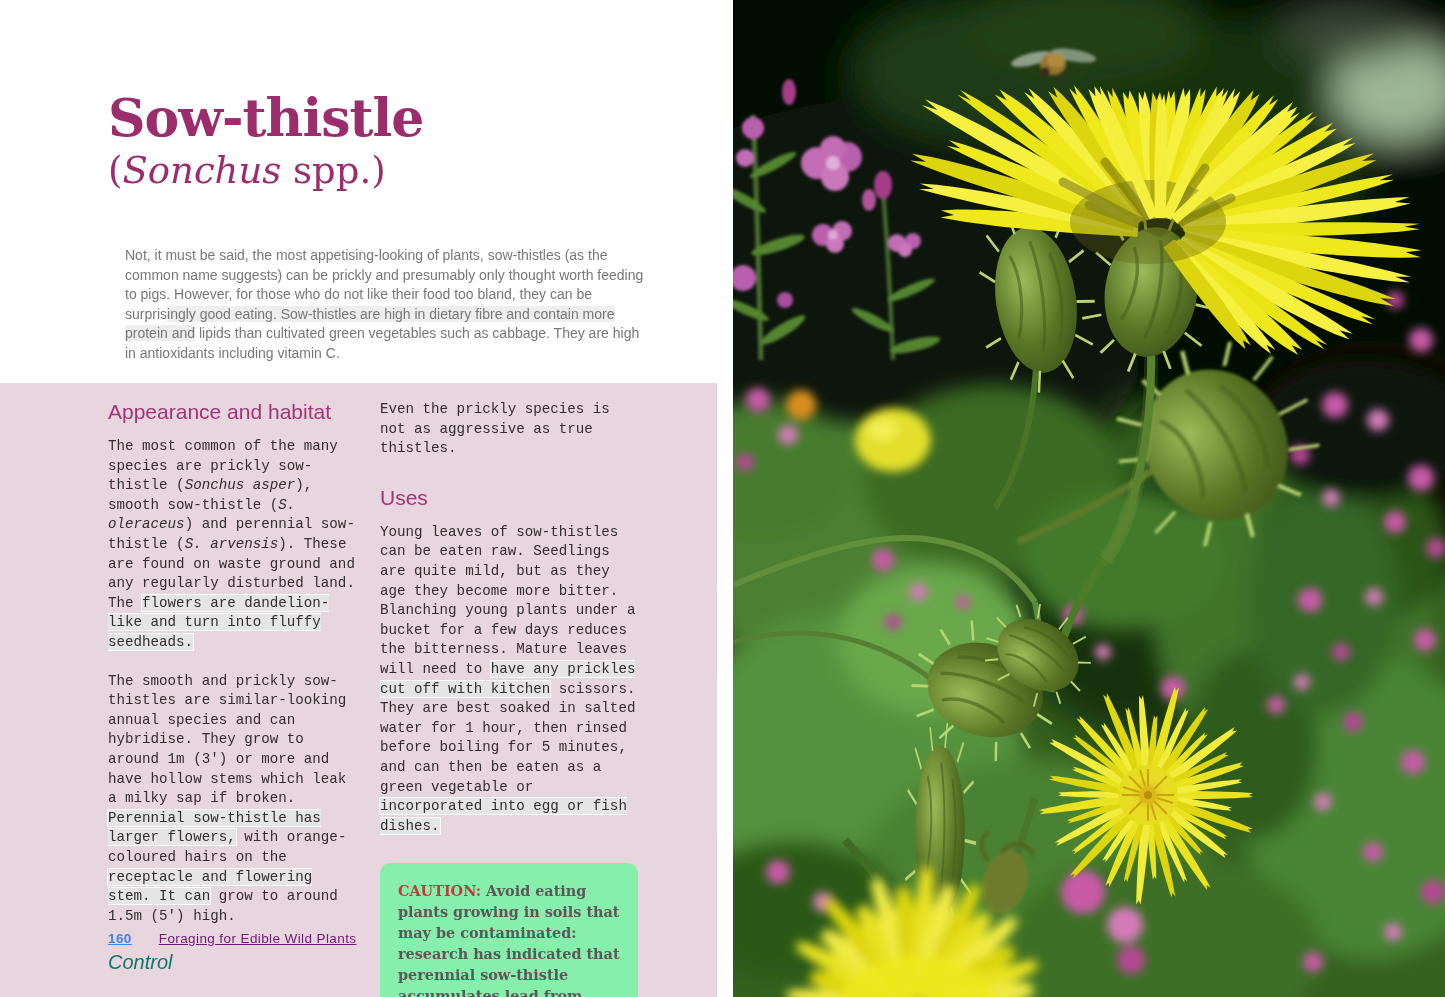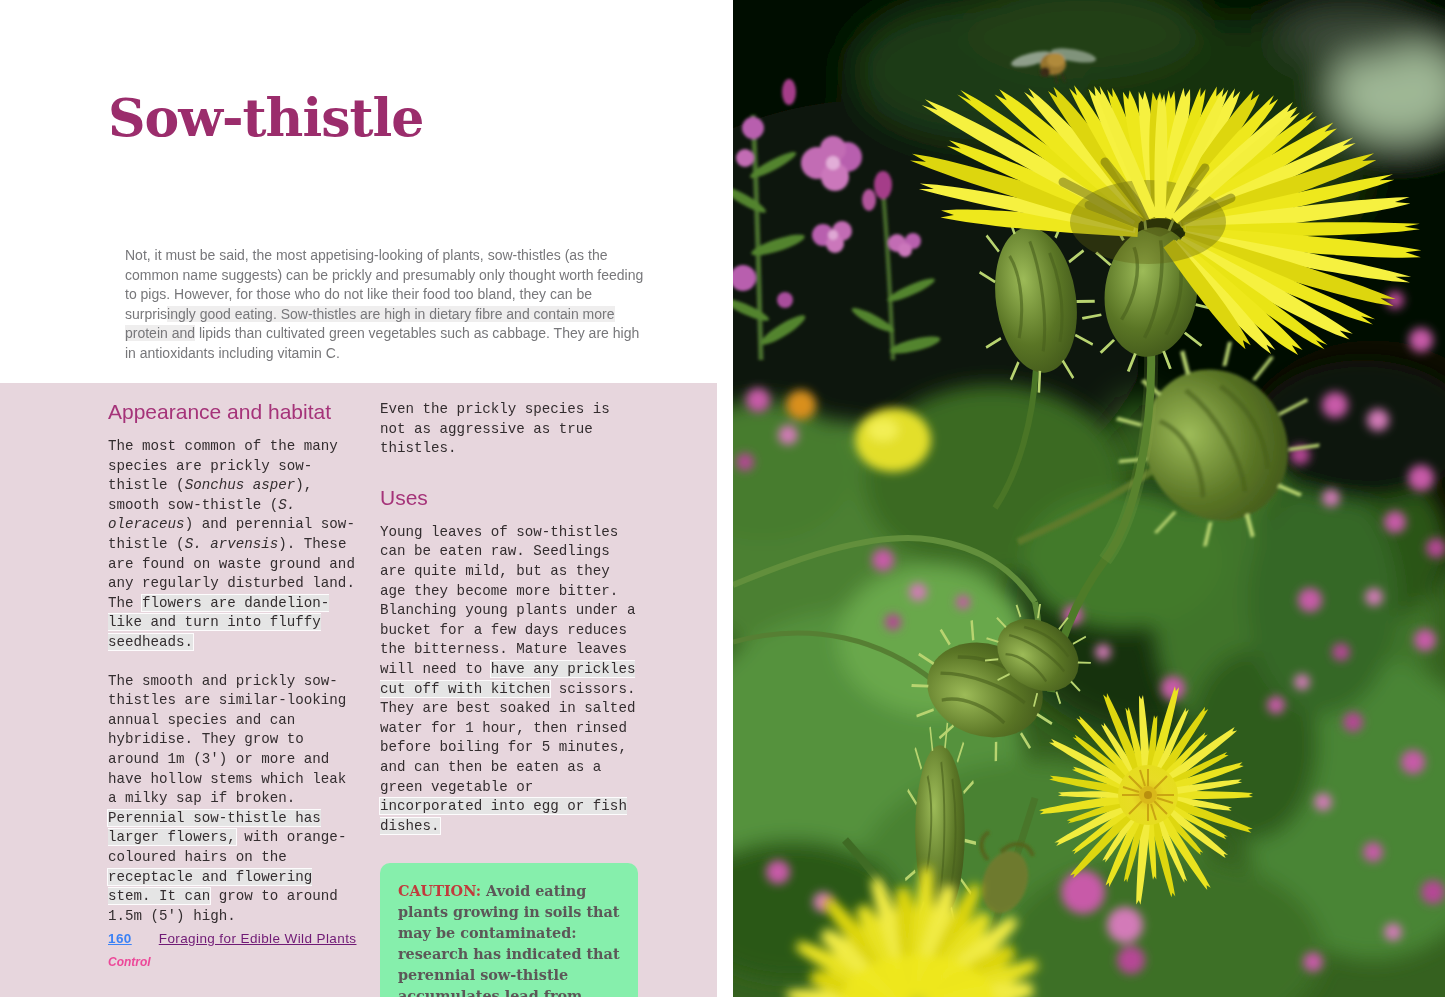--- a/index.html
+++ b/index.html
@@ -51,6 +51,7 @@
 
   <div class="header">
     <div class="title">Sow-thistle</div>
+    <div class="subtitle"><span>(</span><span class="it">Sonchus</span><span> spp.)</span></div>
   </div>
 
   <div class="intro"><span>Not, it must be said, the most appetising-looking of plants, sow-thistles (as the common name suggests) can be prickly and presumably only thought worth feeding to pigs. However, for those who do not like their food too bland, they can be surpris</span><span class="hl-soft">ingly good eating. Sow-thistles are high in dietary fibre and contain more protein and</span><span> lipids than cultivated green vegetables such as cabbage. They are high in antioxidants including vitamin C.</span></div>

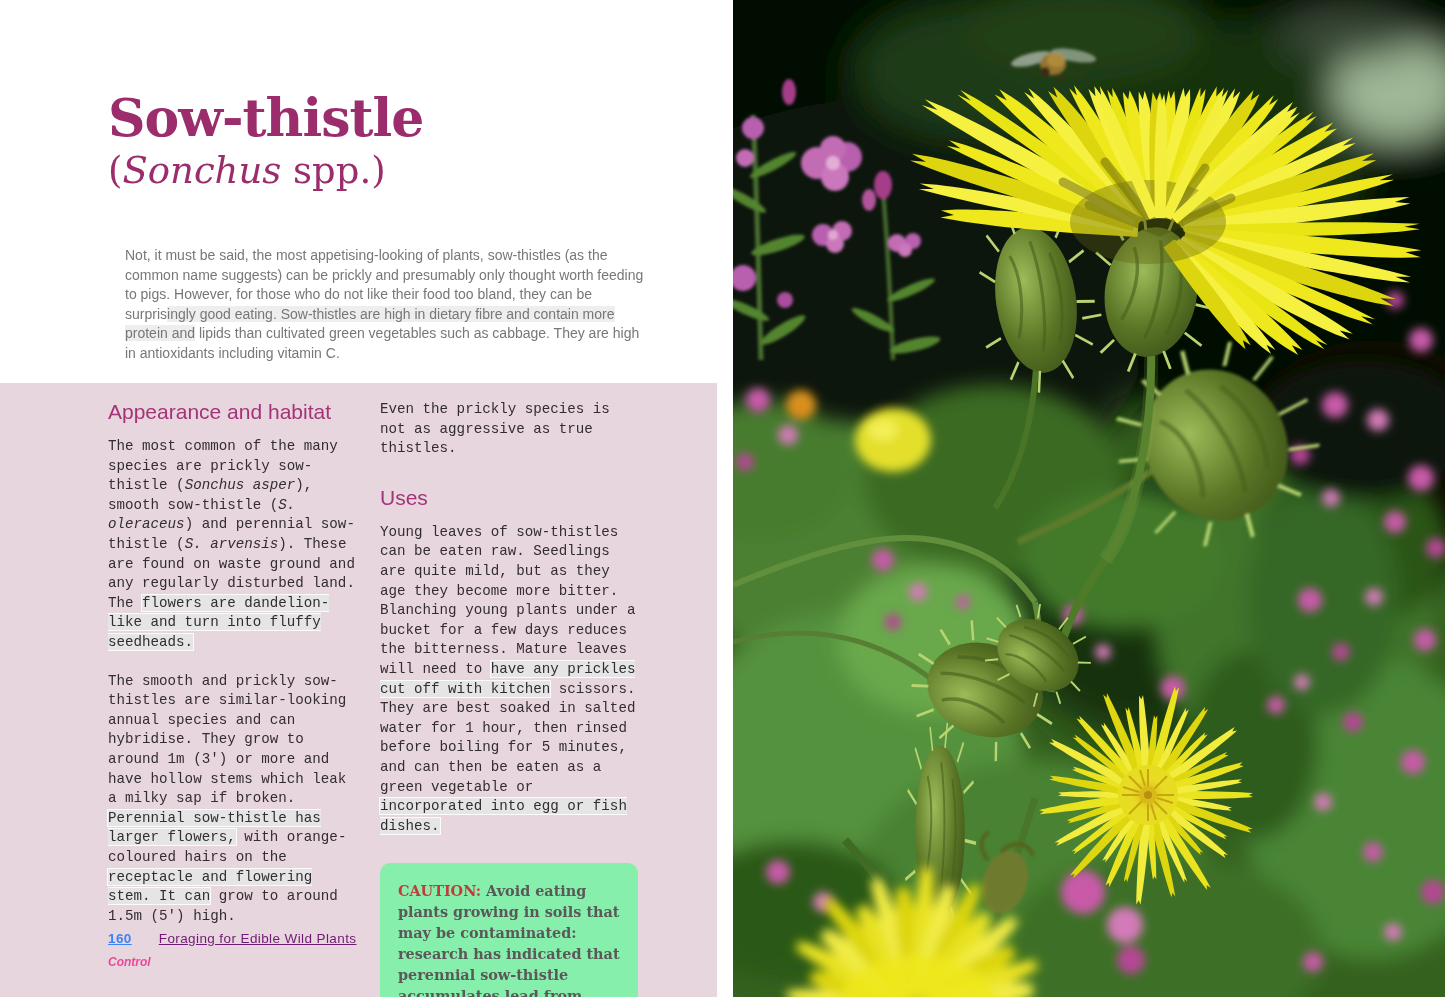--- a/index.html
+++ b/index.html
@@ -28,7 +28,7 @@
   .col .it{font-style:italic;}
   .hl{background:#e5e5e5;box-shadow:0 0 0 1px #fdfcfd;}
   .control-head{font-family:"Liberation Sans",sans-serif;font-style:italic;
-                font-size:12px;color:#ec4899;margin:27px 0 13px 0;font-weight:700;}
+                font-size:20px;color:#0f766e;margin:27px 0 13px 0;font-weight:400;}
   
   .caution{margin-top:27px;background:#86efac;border-radius:10px;padding:17px 18px 19px 18px;
            font-weight:700;font-size:14.4px;line-height:21px;color:#5c5758;}

